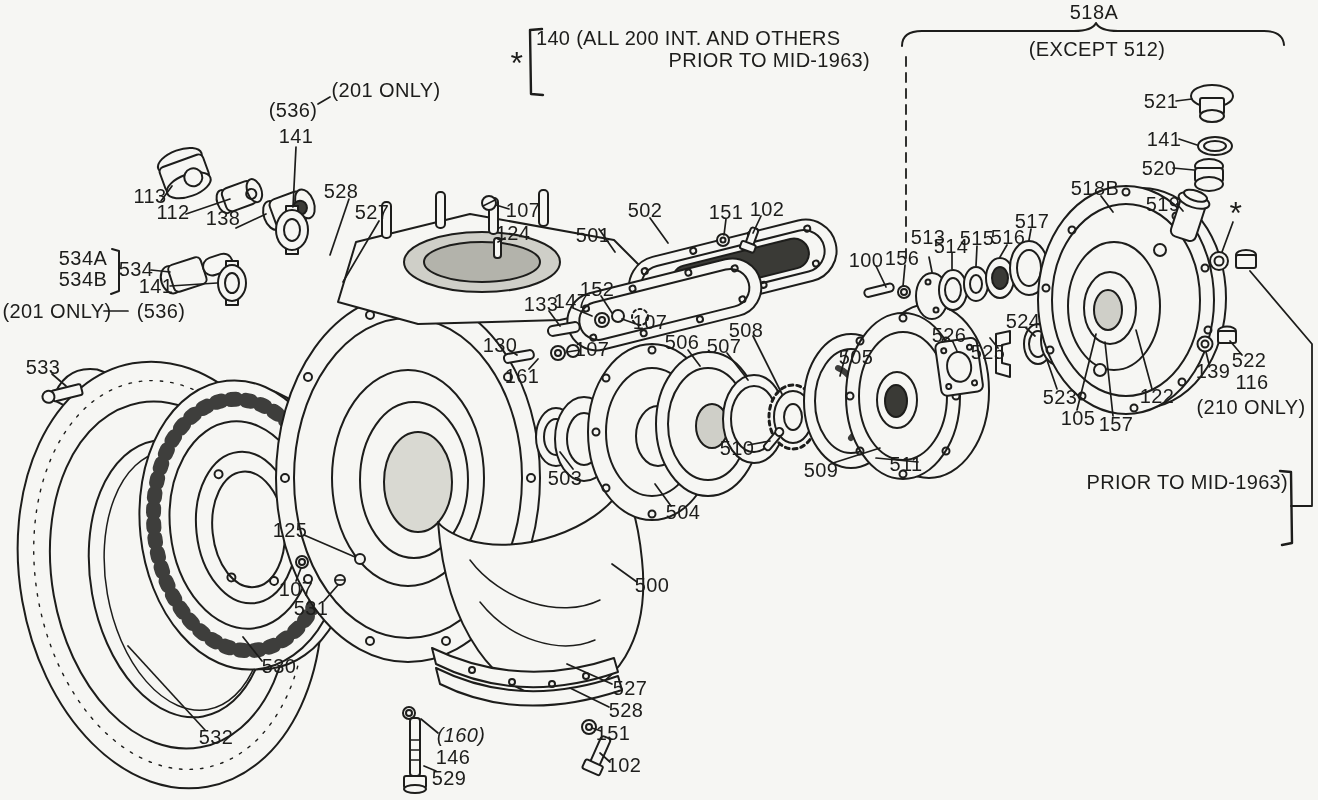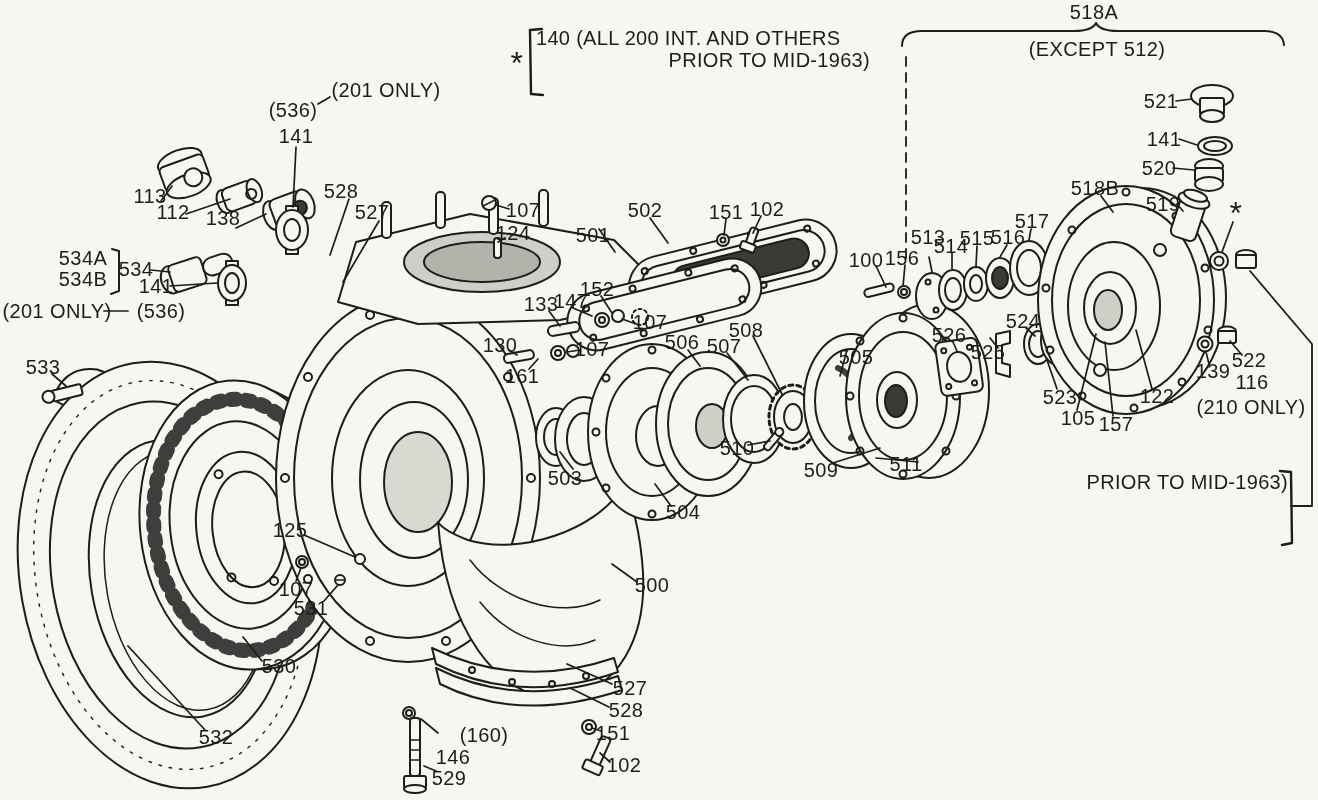--- a/index.html
+++ b/index.html
@@ -485,7 +485,7 @@
       <div class="plabel" style="left: 311px; top: 608px;">531</div>
       <div class="plabel" style="left: 279px; top: 666px;">530</div>
       <div class="plabel" style="left: 216px; top: 737px;">532</div>
-      <div class="plabel" style="left: 484px; top: 735px;">(160)</div>
+      <div class="plabel" style="left: 461px; top: 735px; font-style: italic;">(160)</div>
       <div class="plabel" style="left: 453px; top: 757px;">146</div>
       <div class="plabel" style="left: 449px; top: 778px;">529</div>
       <div class="plabel" style="left: 630px; top: 688px;">527</div>

